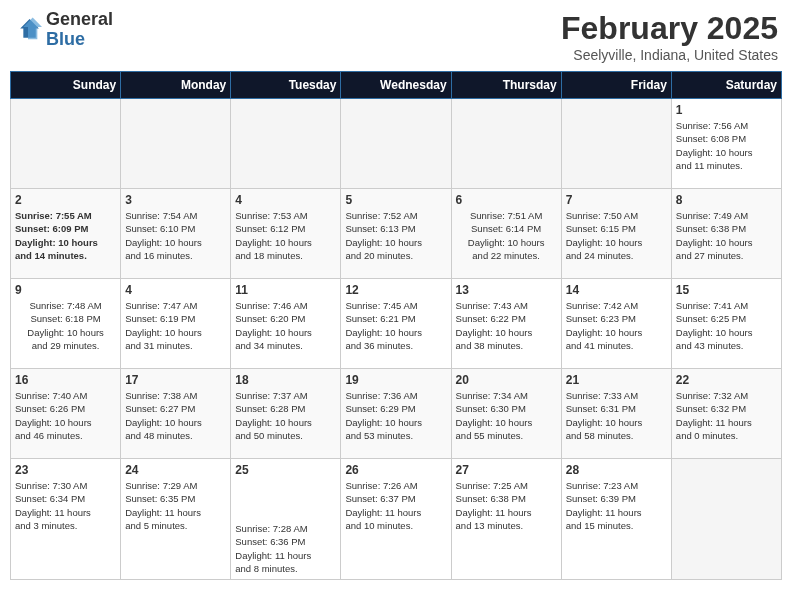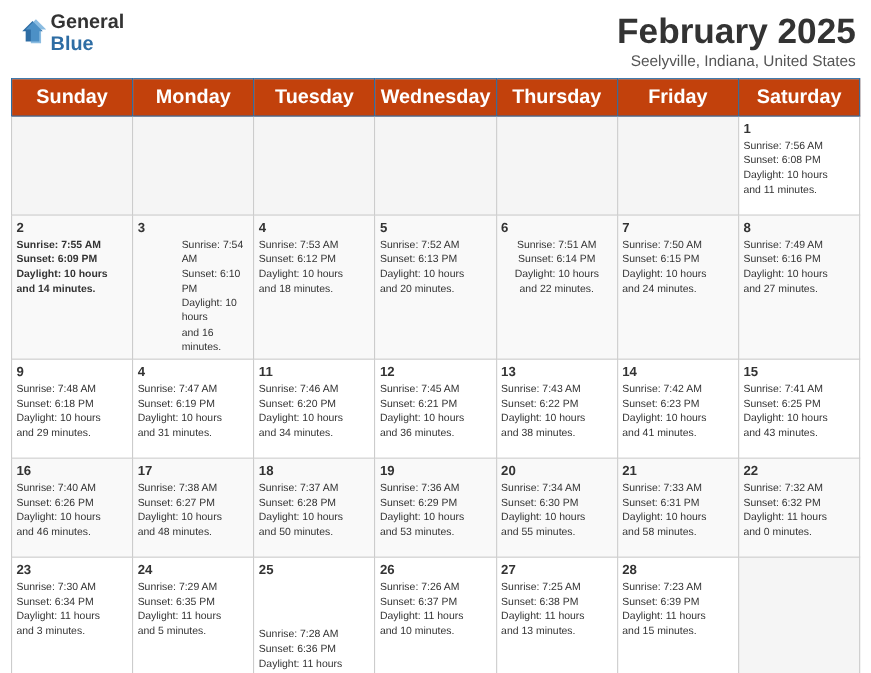--- a/index.html
+++ b/index.html
@@ -51,12 +51,12 @@
       border: 1px solid #ccc;
     }
     .calendar th {
-      background: #c2410c;
+      background: #0f172a;
       color: #fff;
-      font-size: 18px;
+      font-size: 12px;
       font-weight: bold;
       padding: 6px 4px;
-      text-align: center;
+      text-align: right;
       border: 1px solid #2e6da4;
     }
     .calendar td {

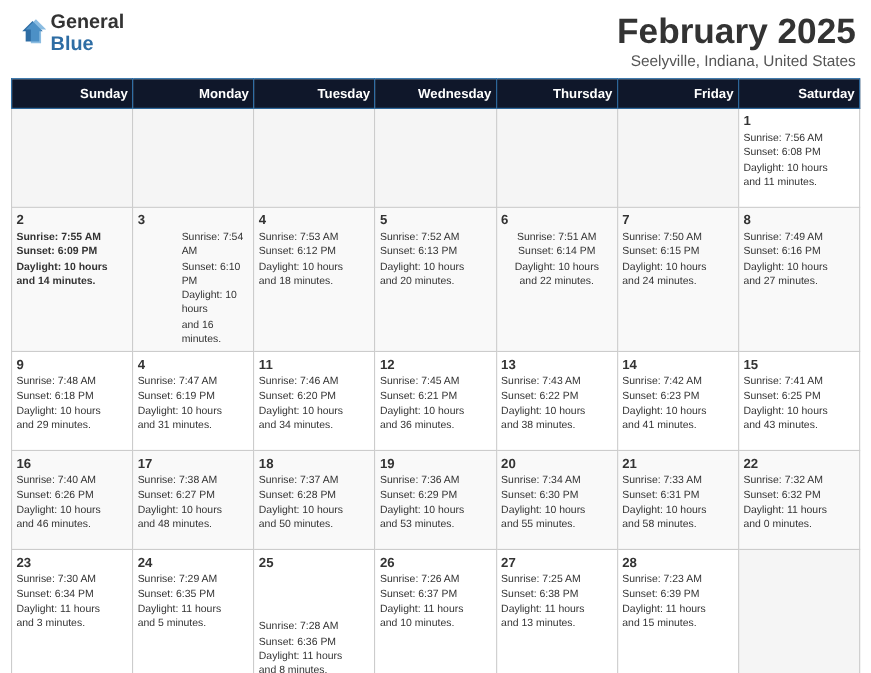--- a/index.html
+++ b/index.html
@@ -145,7 +145,7 @@
         </td>
         <td>
           <span class="day-num">3</span>
-          <div class="day-info" style="white-space: pre-line; margin-left: 40px;">Sunrise: 7:54 AM
+          <div class="day-info" style="white-space: pre-line;">Sunrise: 7:54 AM
 Sunset: 6:10 PM
 Daylight: 10 hours
 and 16 minutes.</div>

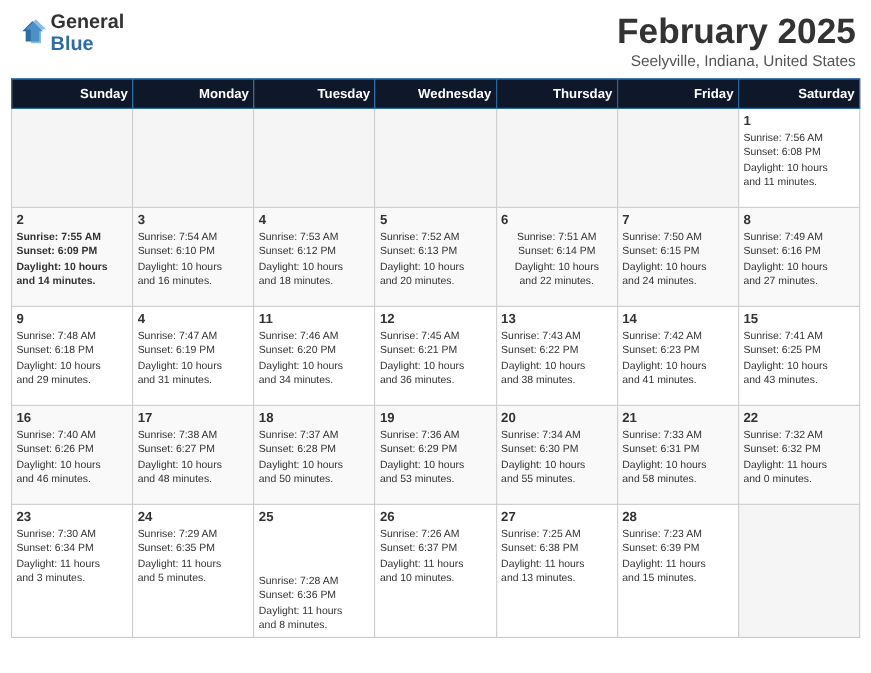--- a/index.html
+++ b/index.html
@@ -181,7 +181,7 @@
         <td>
           <span class="day-num">8</span>
           <div class="day-info" style="white-space: pre-line;">Sunrise: 7:49 AM
-Sunset: 6:16 PM
+Sunset: 6:38 PM
 Daylight: 10 hours
 and 27 minutes.</div>
         </td>

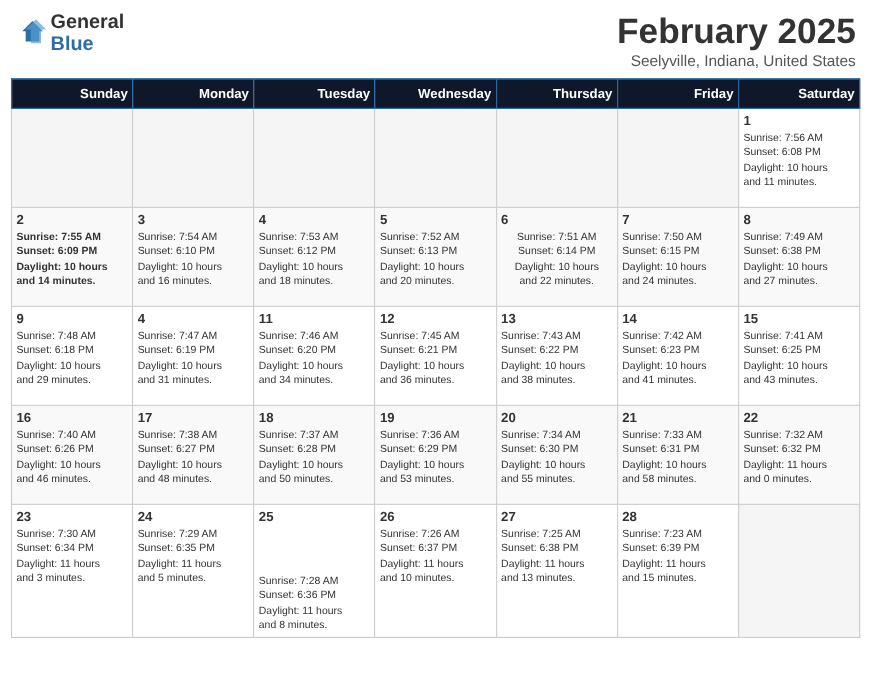--- a/index.html
+++ b/index.html
@@ -189,7 +189,7 @@
       <tr>
         <td>
           <span class="day-num">9</span>
-          <div class="day-info" style="white-space: pre-line;">Sunrise: 7:48 AM
+          <div class="day-info" style="white-space: pre-line; text-align: center;">Sunrise: 7:48 AM
 Sunset: 6:18 PM
 Daylight: 10 hours
 and 29 minutes.</div>

